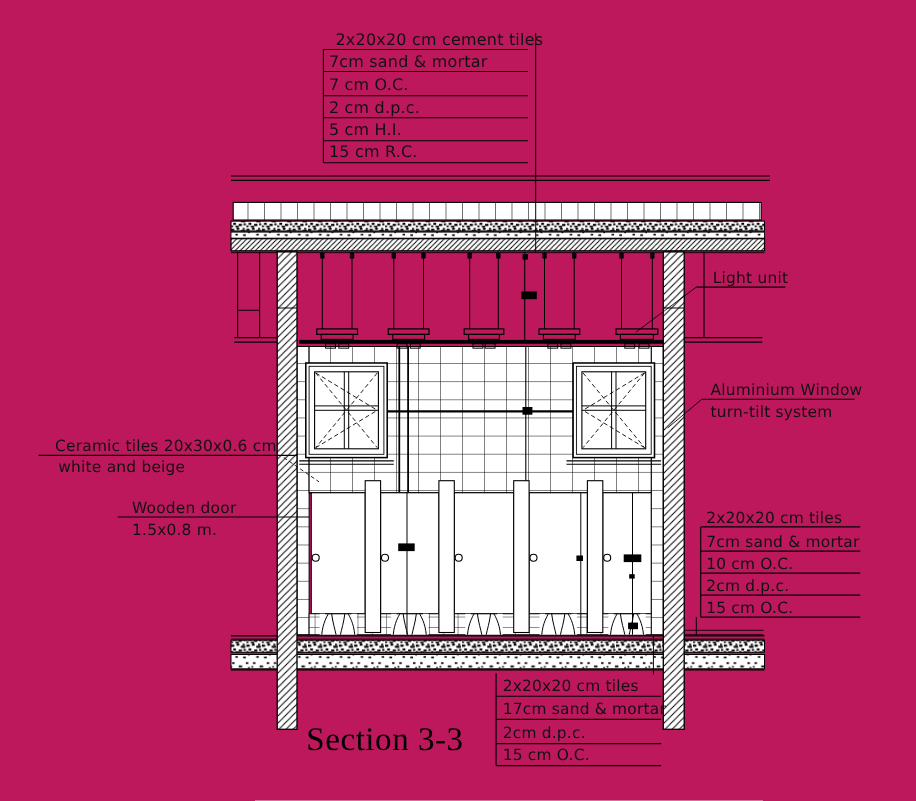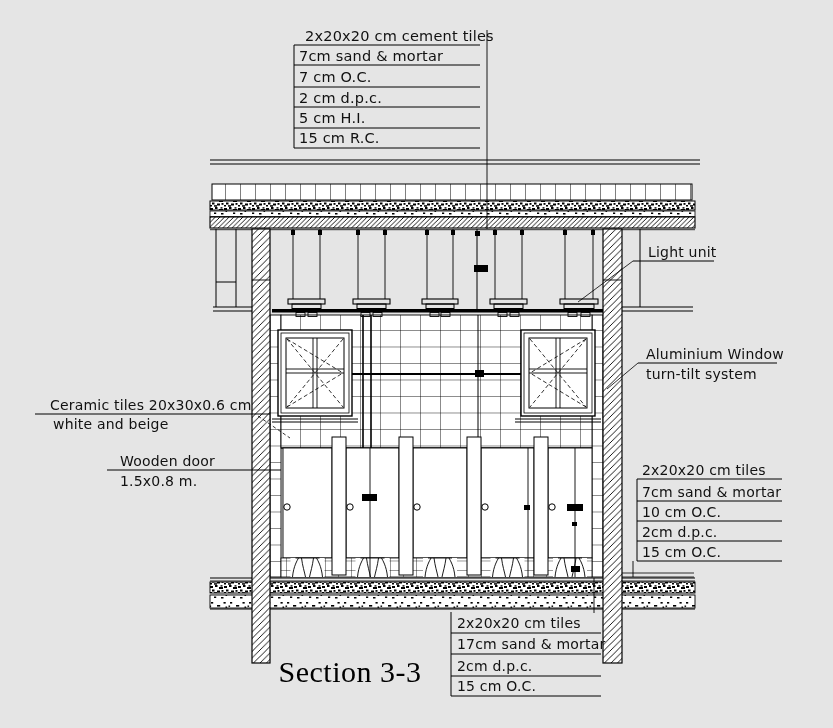--- a/index.html
+++ b/index.html
@@ -3,7 +3,7 @@
 <meta charset="utf-8">
 <style>
   html,body{margin:0;padding:0;background:#ffffff;}
-  #stage{position:relative;width:833px;height:728px;background:#e5e5e5;overflow:hidden;}
+  #stage{position:relative;width:833px;height:728px;background:#be185d;overflow:hidden;}
   svg{display:block;}
   text{font-family:"DejaVu Sans",sans-serif;fill:#111111;letter-spacing:0.2px;}
   text.lbl{font-size:14.5px;}

